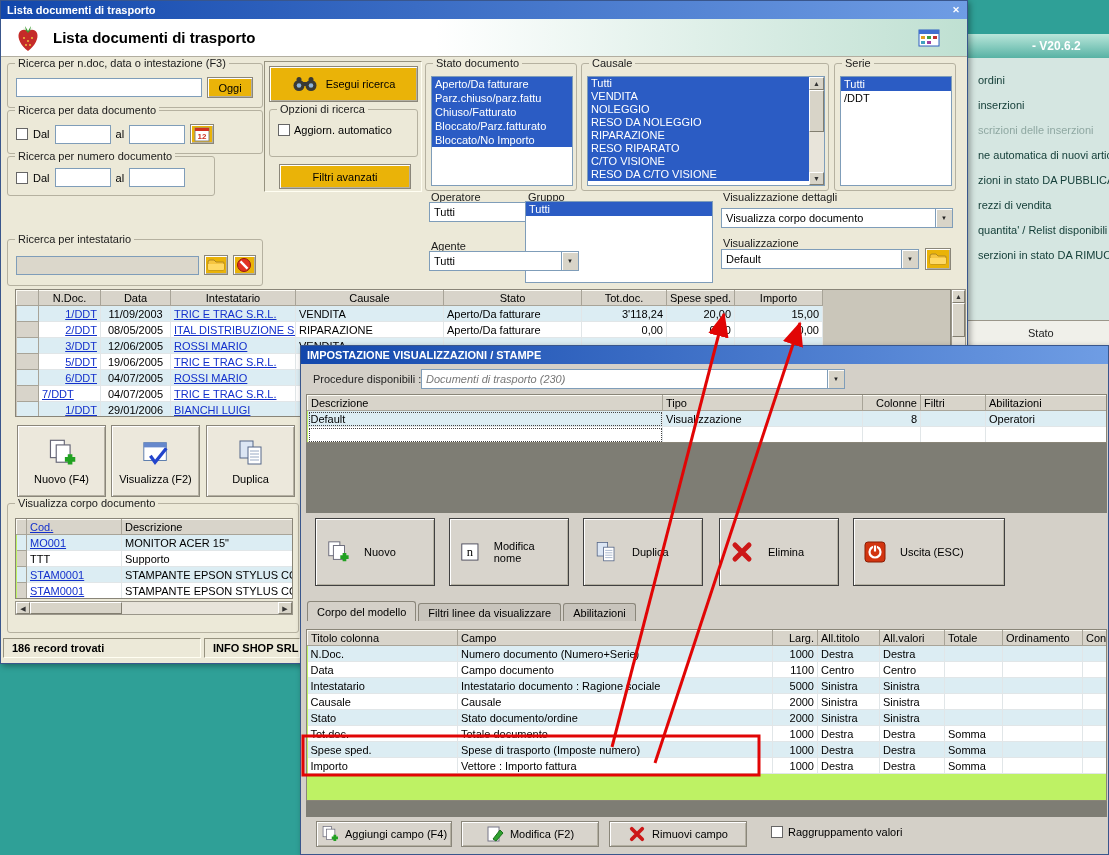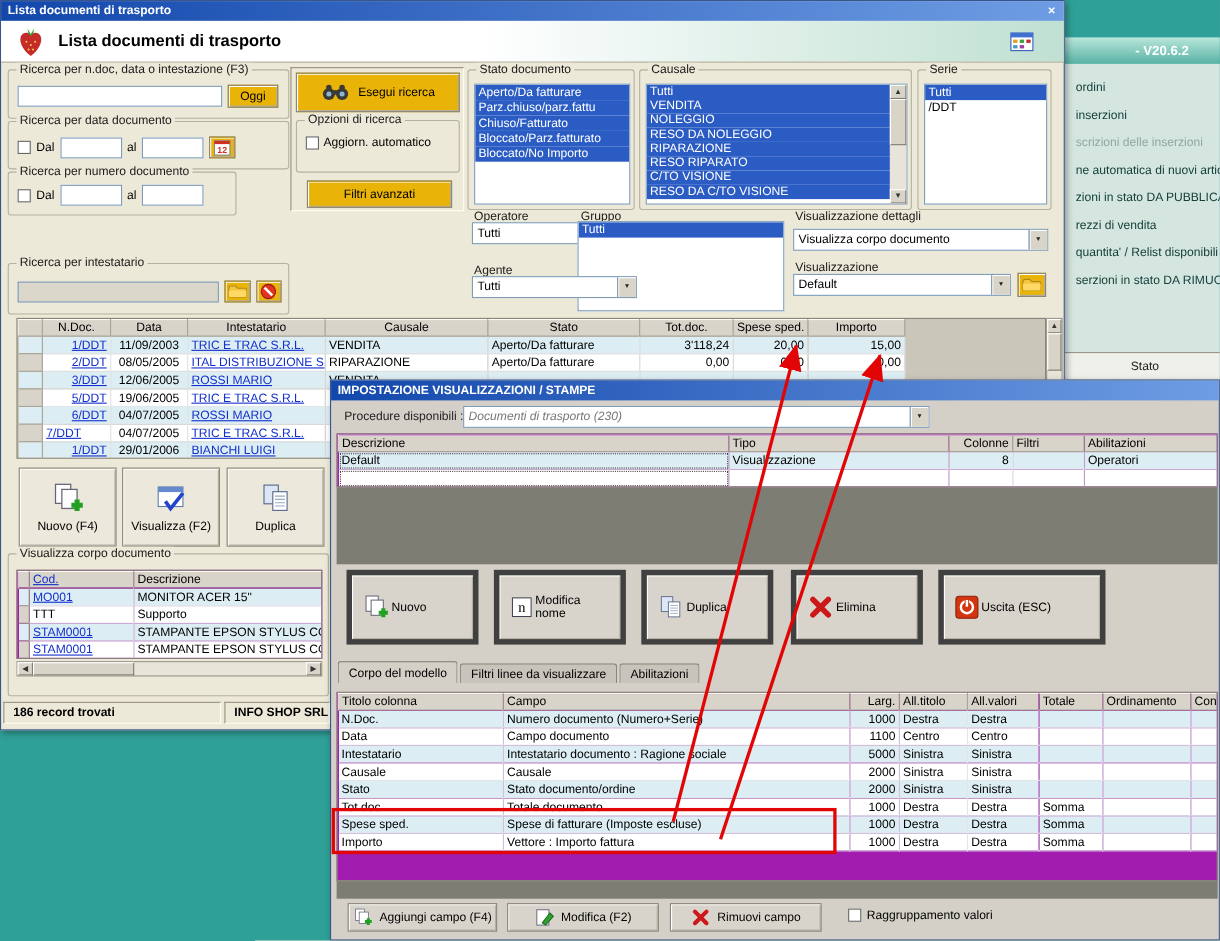--- a/index.html
+++ b/index.html
@@ -46,7 +46,7 @@
 
 
 .twrap{position:absolute;overflow:hidden;border:1px solid #898578;background:#cac6ba}
-.twrap.white{background:#a21caf}
+.twrap.white{background:#bef264}
 table.grid{border-collapse:collapse;table-layout:fixed;background:transparent;font-size:11px}
 .grid th{background:#d8d4ca;border-right:1px solid #a8a498;border-bottom:1px solid #a8a498;border-top:1px solid #fcfbf4;border-left:1px solid #fcfbf4;font-weight:normal;height:15px;padding:0 3px;white-space:nowrap;overflow:hidden}
 .grid td{height:16px;padding:0 3px;border-right:1px solid #e1e6e8;border-bottom:1px solid #e1e6e8;white-space:nowrap;overflow:hidden;background:#fff}

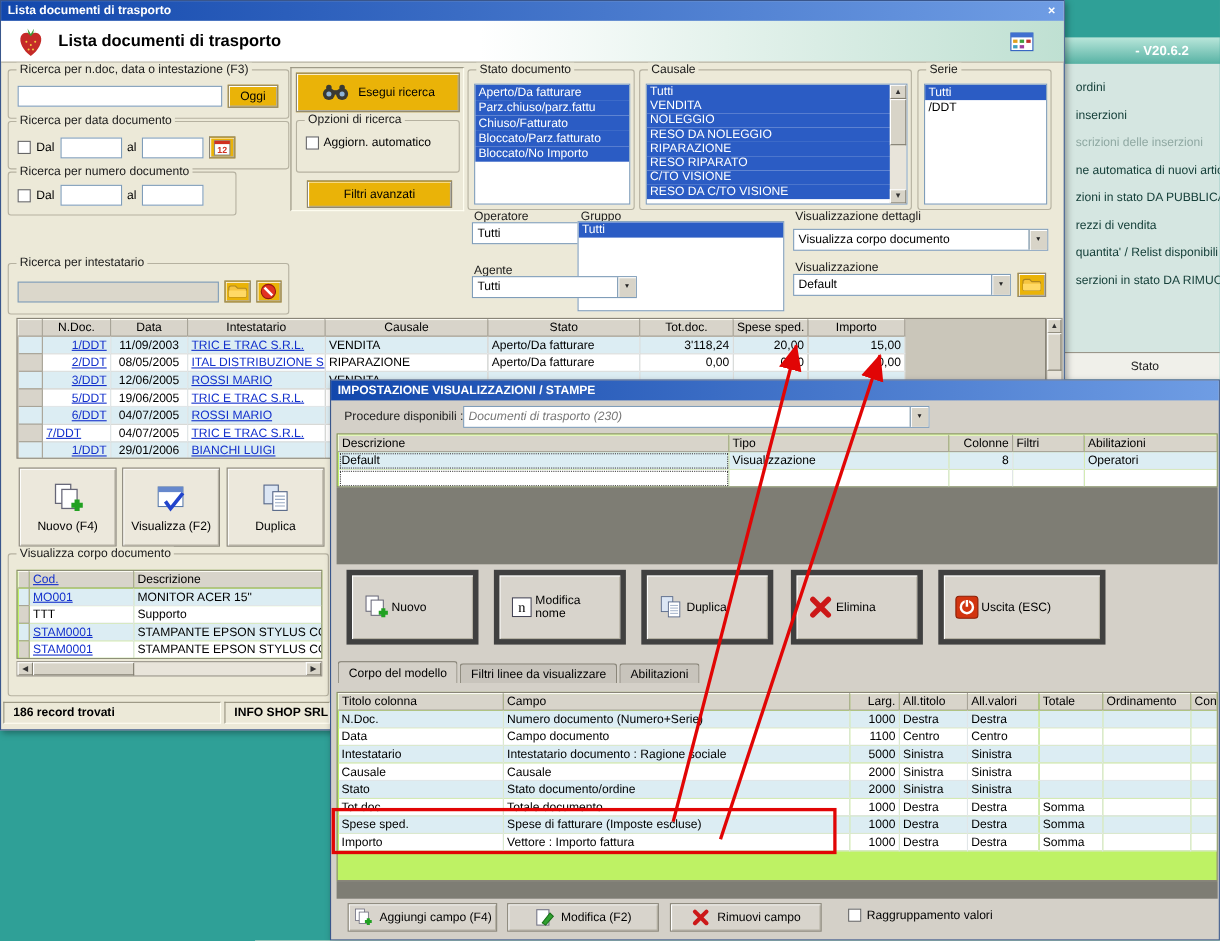--- a/index.html
+++ b/index.html
@@ -58,7 +58,7 @@
 
 
 .bigbtn{position:absolute;width:89px;height:72px;background:#ece8dc;border:1px solid #8a867a;box-shadow:inset 1px 1px 0 #fff,inset -1px -1px 0 #b4b0a2;display:flex;flex-direction:column;align-items:center;justify-content:center;gap:5px;text-align:center}
-.setbtn{position:absolute;height:68px;background:#d8d4cc;border:5px solid #404040;box-shadow:inset 1px 1px 0 #fff,inset -1px -1px 0 #b4b0a2;display:flex;align-items:center;gap:2px;padding:0 10px}
+.setbtn{position:absolute;height:68px;background:#d8d4cc;border:1px solid #404040;box-shadow:inset 1px 1px 0 #fff,inset -1px -1px 0 #b4b0a2;display:flex;align-items:center;gap:14px;padding:0 10px}
 .smbtn{position:absolute;height:26px;background:#d8d4cc;border:1px solid #8a867a;box-shadow:inset 1px 1px 0 #fff,inset -1px -1px 0 #b4b0a2;display:flex;align-items:center;justify-content:center;gap:6px;white-space:nowrap}
 
 

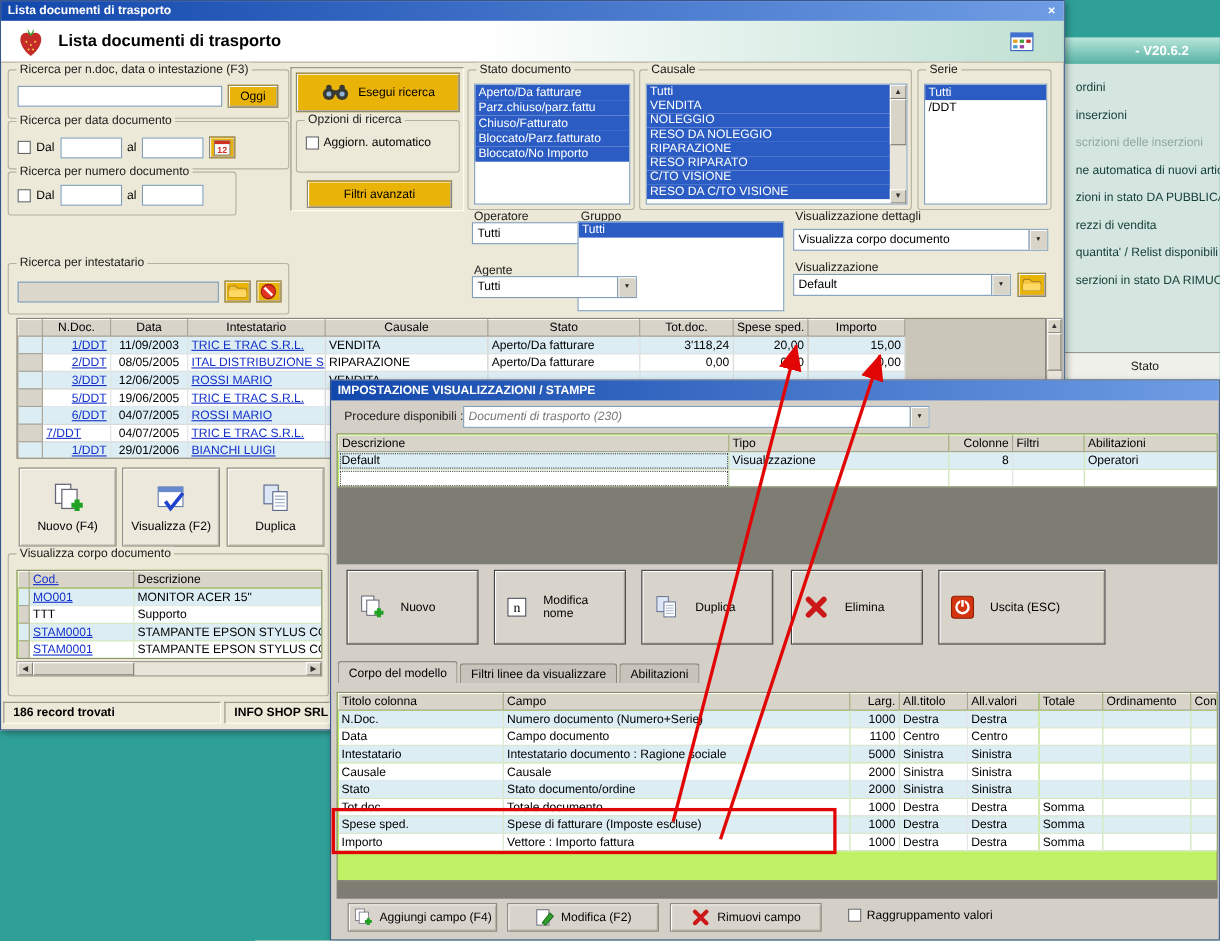--- a/index.html
+++ b/index.html
@@ -669,7 +669,7 @@
           </tr>
           <tr class="stripe">
             <td style="text-align: left;">Spese sped.</td>
-            <td style="text-align: left;">Spese di fatturare (Imposte escluse)</td>
+            <td style="text-align: left;">Spese di trasporto (Imposte numero)</td>
             <td style="text-align: right;">1000</td>
             <td style="text-align: left;">Destra</td>
             <td style="text-align: left;">Destra</td>

